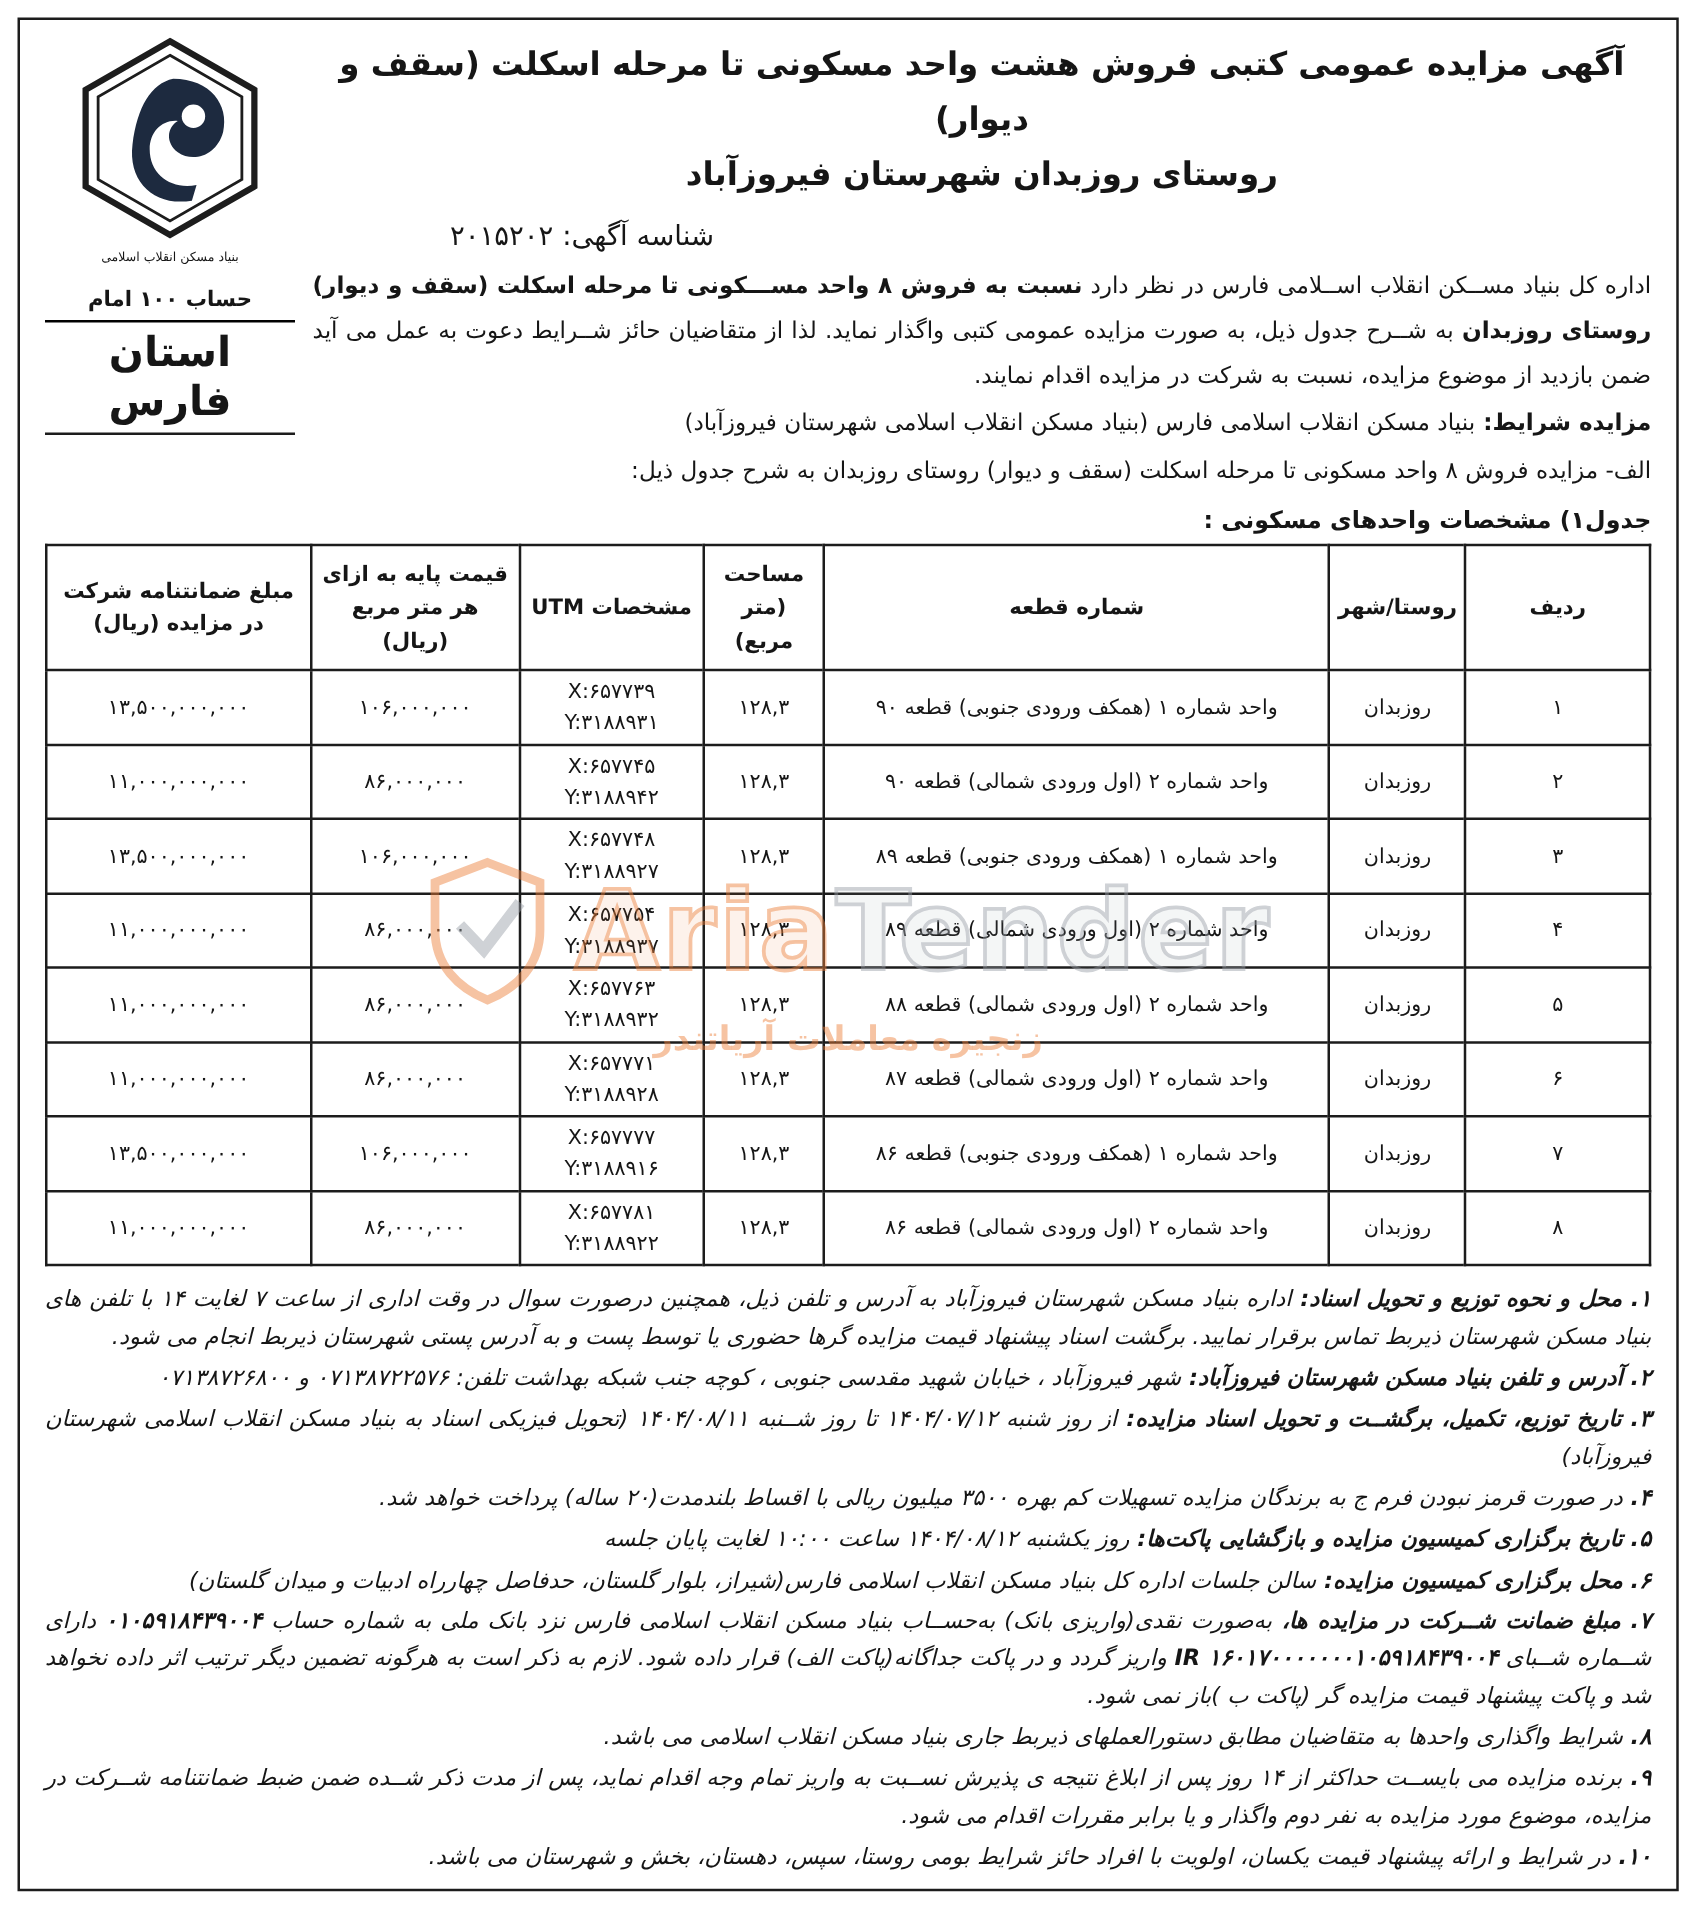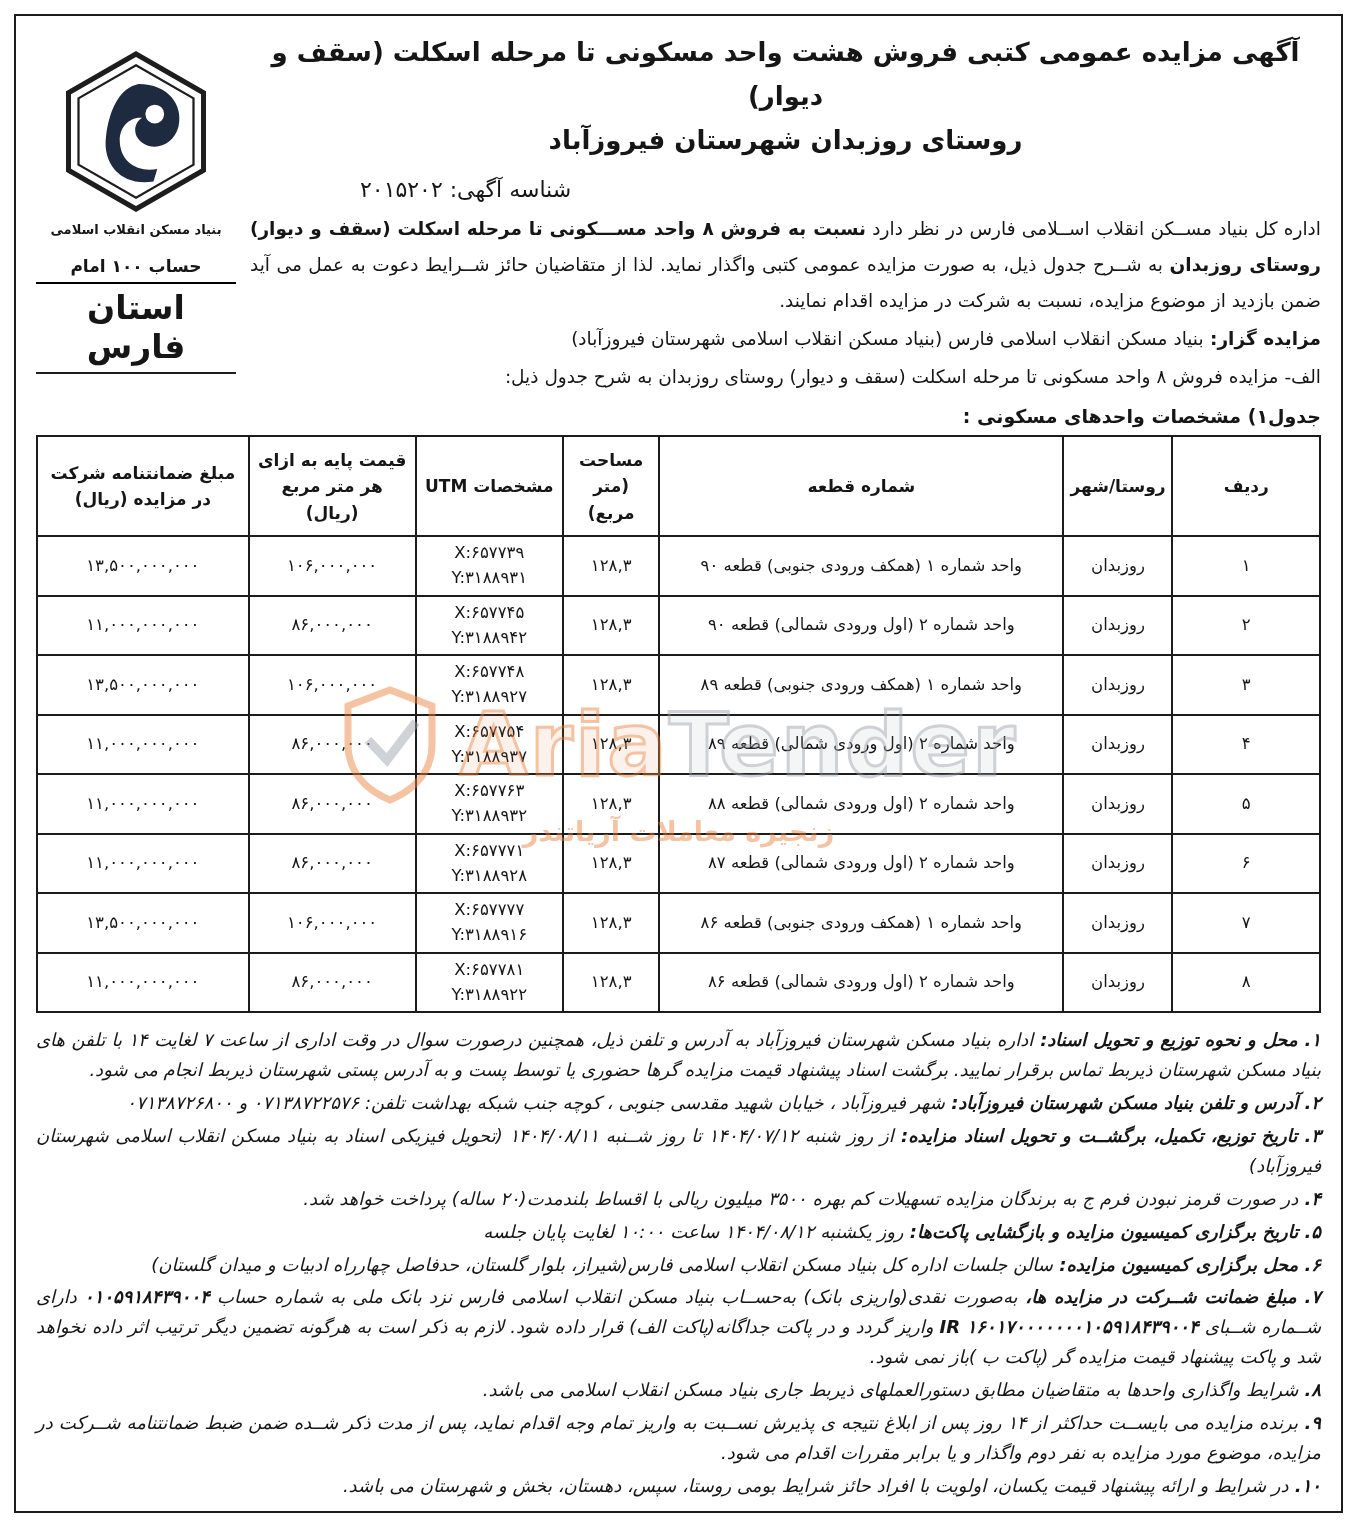--- a/index.html
+++ b/index.html
@@ -22,7 +22,7 @@
   .bold { font-weight:bold; }
 
   
-  .header { display:flex; gap:14px; align-items:center; }
+  .header { display:flex; gap:14px; align-items:flex-start; }
   .header-main { flex:1 1 auto; padding-top:4px; min-width:0; }
   .doc-title { font-size:26px; font-weight:bold; text-align:center; line-height:1.7; }
   .doc-title span { display:block; }

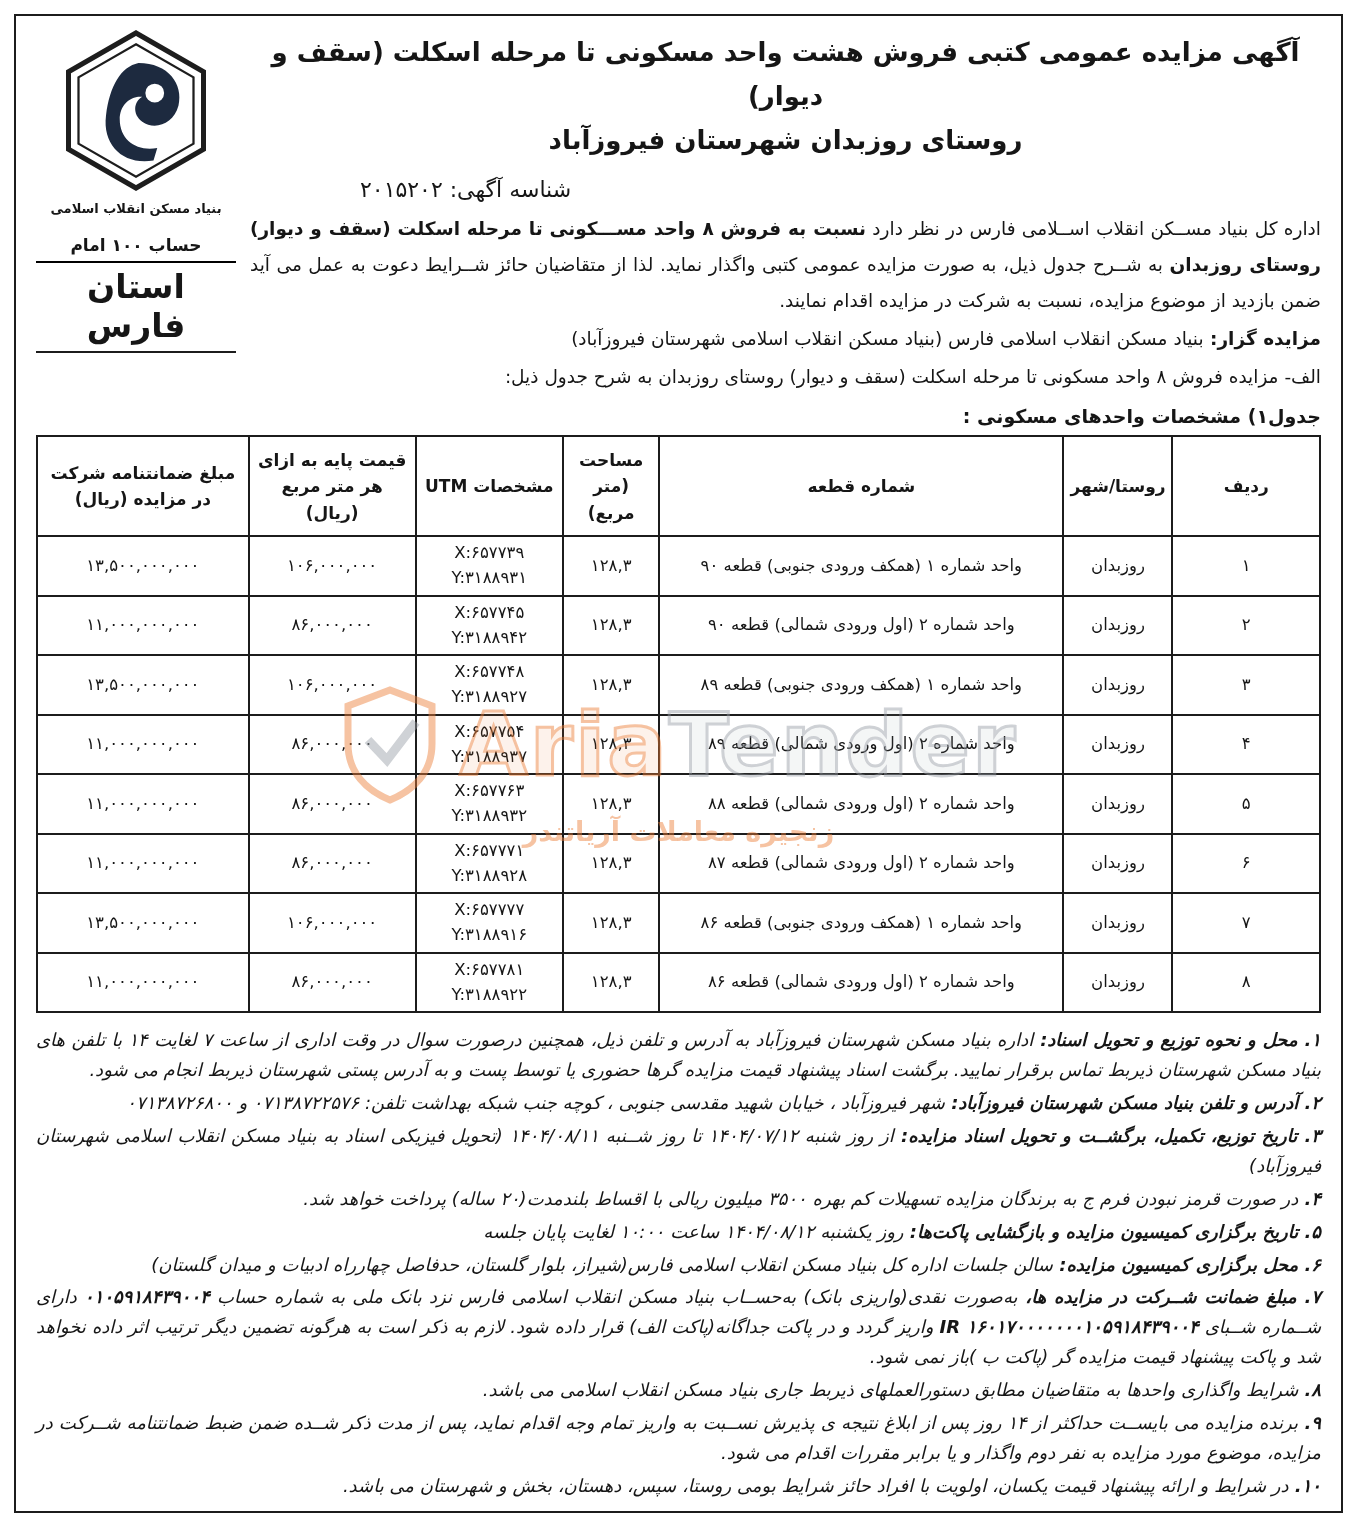--- a/index.html
+++ b/index.html
@@ -33,7 +33,7 @@
   
   .logo-col { flex:0 0 200px; text-align:center; padding-top:2px; }
   .emblem-svg { width:150px; height:165px; display:block; margin:0 auto 6px; }
-  .org-name { font-size:13px; font-weight:bold; line-height:1.5; }
+  .org-name { font-size:10px; font-weight:normal; line-height:1.5; }
   .account { font-size:17px; font-weight:bold; margin-top:16px; padding-bottom:6px; border-bottom:2px solid #000000; }
   .province { font-size:33px; font-weight:bold; padding:4px 0 6px; border-bottom:2px solid #1c1c1c; letter-spacing:1px; }
 

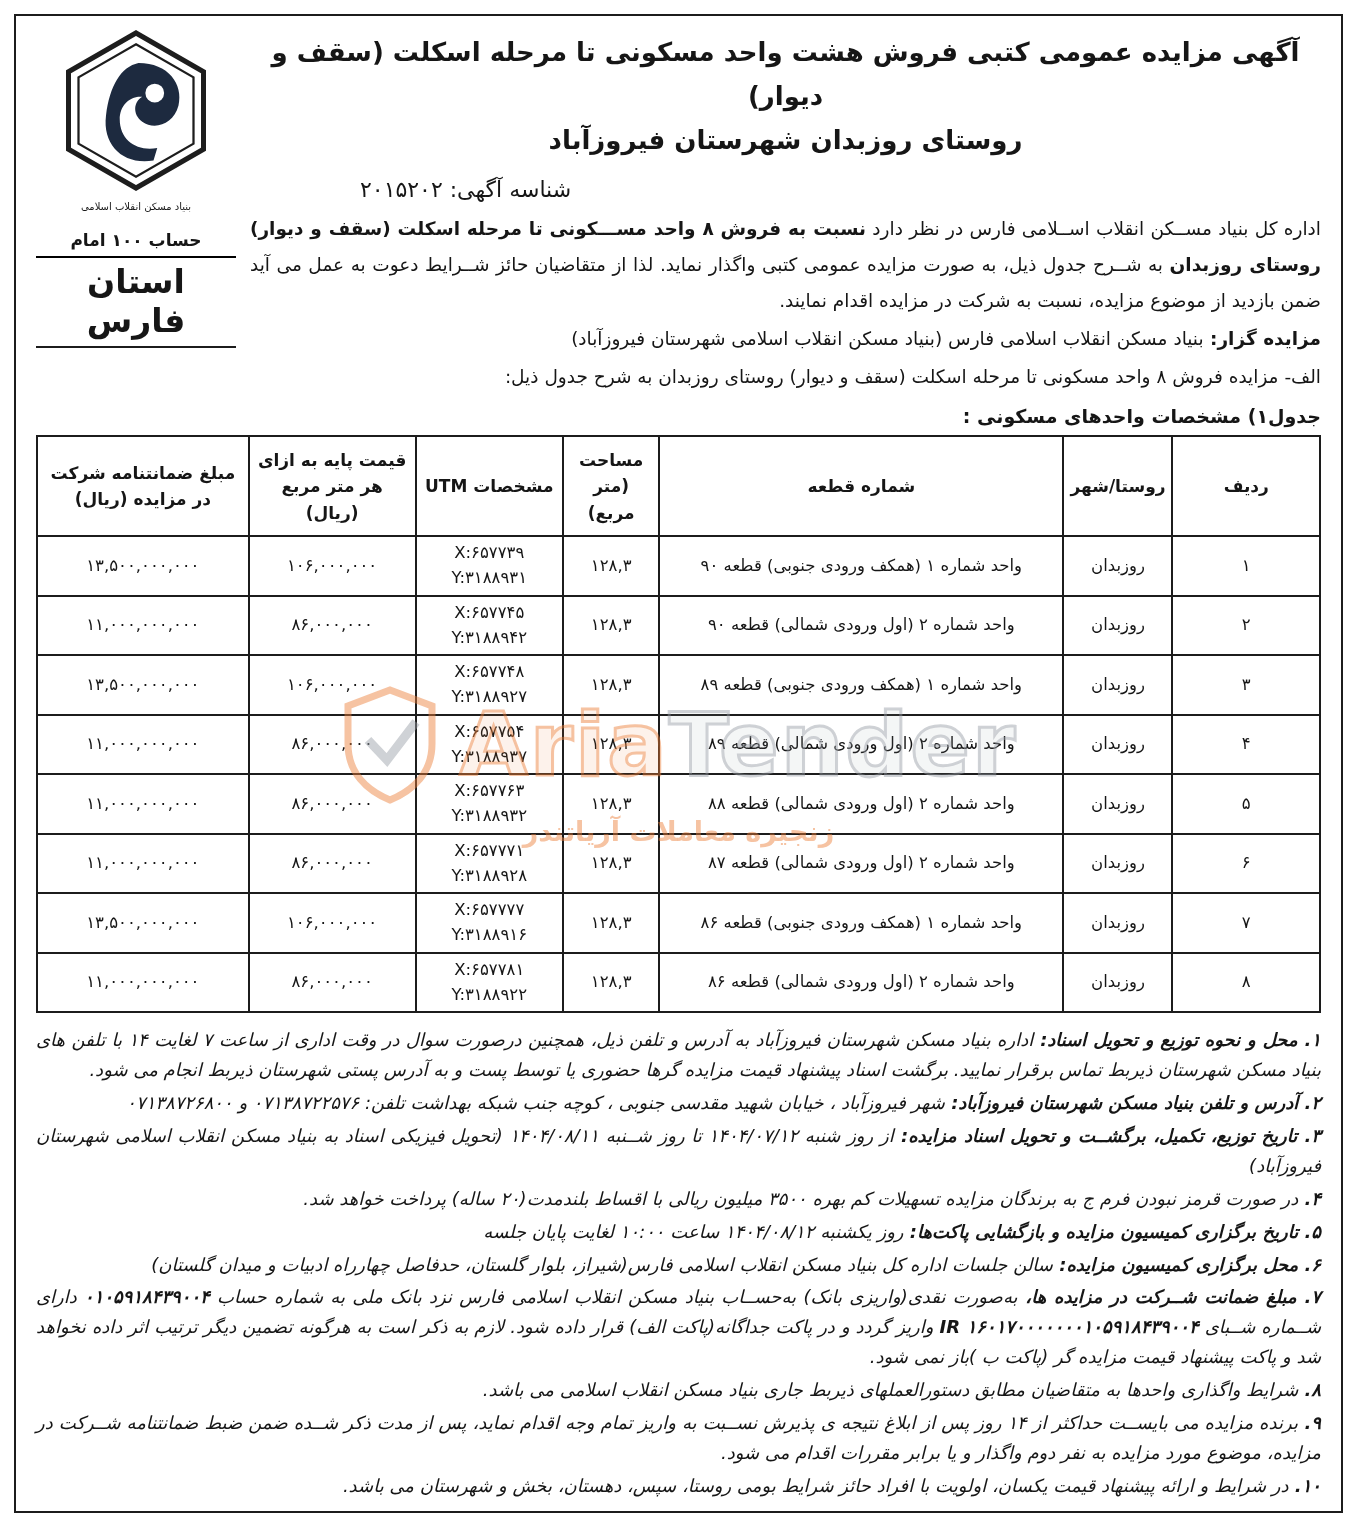--- a/index.html
+++ b/index.html
@@ -77,7 +77,7 @@
         <div>شناسه آگهی: ۲۰۱۵۲۰۲</div>
       </div>
       <p class="para"><span>اداره کل بنیاد مســکن انقلاب اســلامی فارس در نظر دارد </span><span class="bold">نسبت به فروش ۸ واحد مســـکونی تا مرحله اسکلت (سقف و دیوار) روستای روزبدان</span><span> به شــرح جدول ذیل، به صورت مزایده عمومی کتبی واگذار نماید. لذا از متقاضیان حائز شــرایط دعوت به عمل می آید ضمن بازدید از موضوع مزایده، نسبت به شرکت در مزایده اقدام نمایند.</span></p>
-      <p class="para tight"><span class="bold">مزایده گزار: </span><span>بنیاد مسکن انقلاب اسلامی فارس (بنیاد مسکن انقلاب اسلامی شهرستان فیروزآباد)</span></p>
+      <p class="para tight"><span class="bold">مزایده شرایط: </span><span>بنیاد مسکن انقلاب اسلامی فارس (بنیاد مسکن انقلاب اسلامی شهرستان فیروزآباد)</span></p>
       <p class="para tight">الف- مزایده فروش ۸ واحد مسکونی تا مرحله اسکلت (سقف و دیوار) روستای روزبدان به شرح جدول ذیل:</p>
     </div>
 

